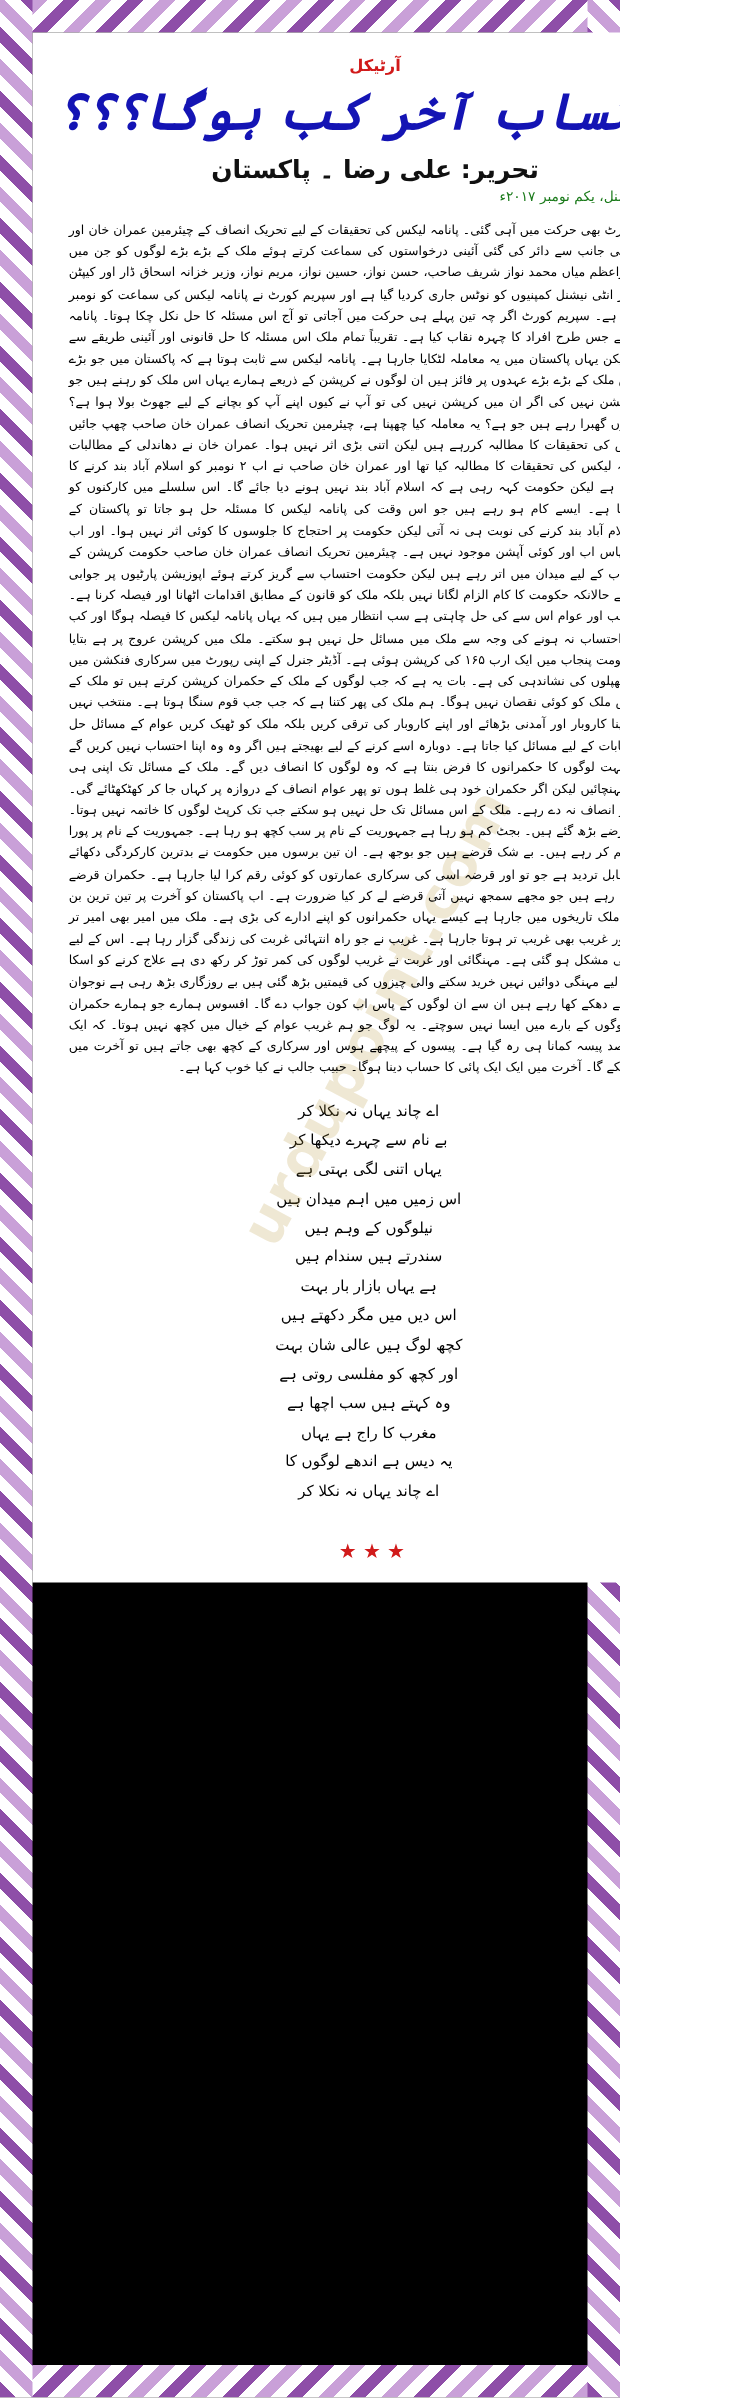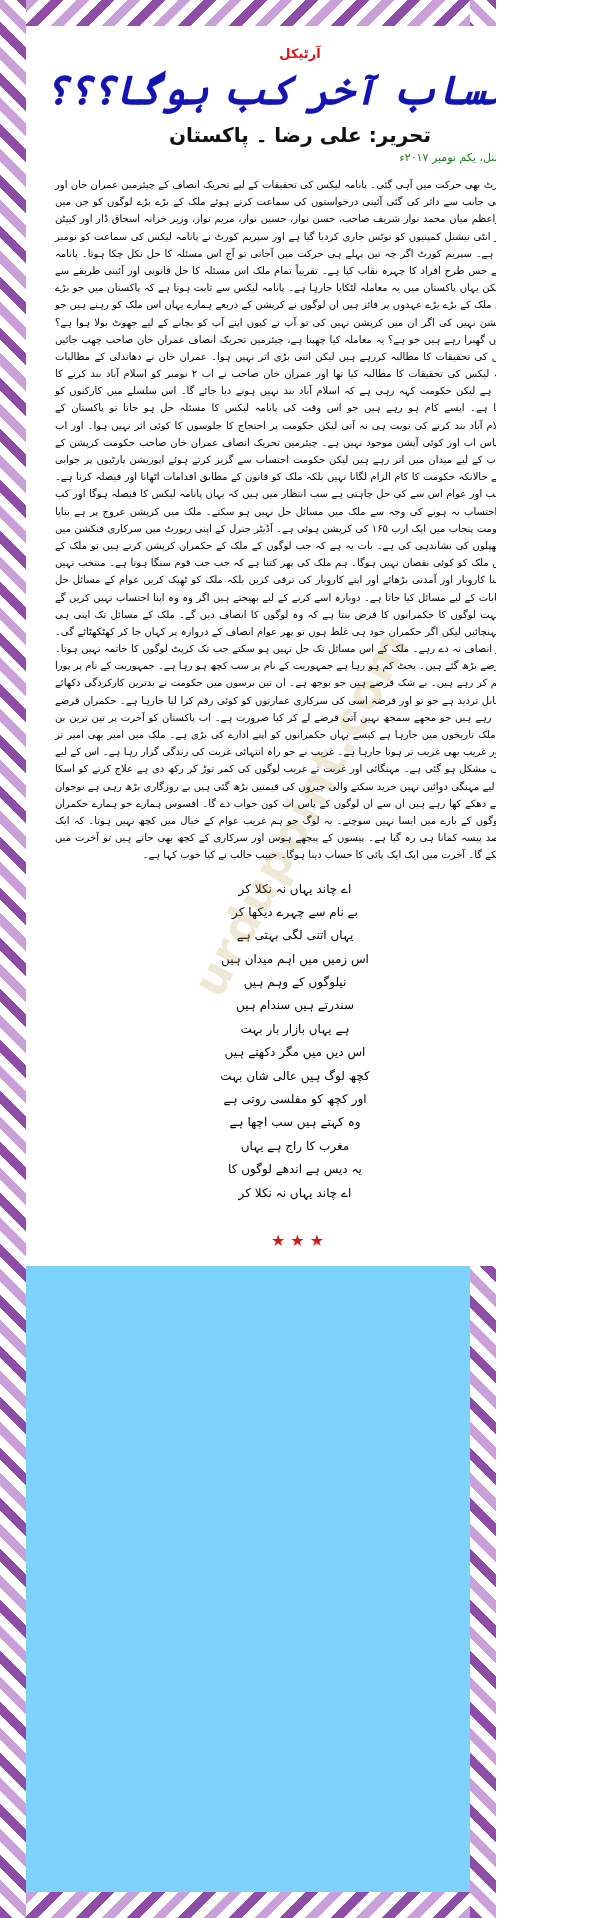--- a/index.html
+++ b/index.html
@@ -15,7 +15,7 @@
     position: relative;
     width: 496px;
     min-height: 1918px;
-    background: #7dd3fc;
+    background: #000000;
     box-sizing: border-box;
     overflow: hidden;
   }

